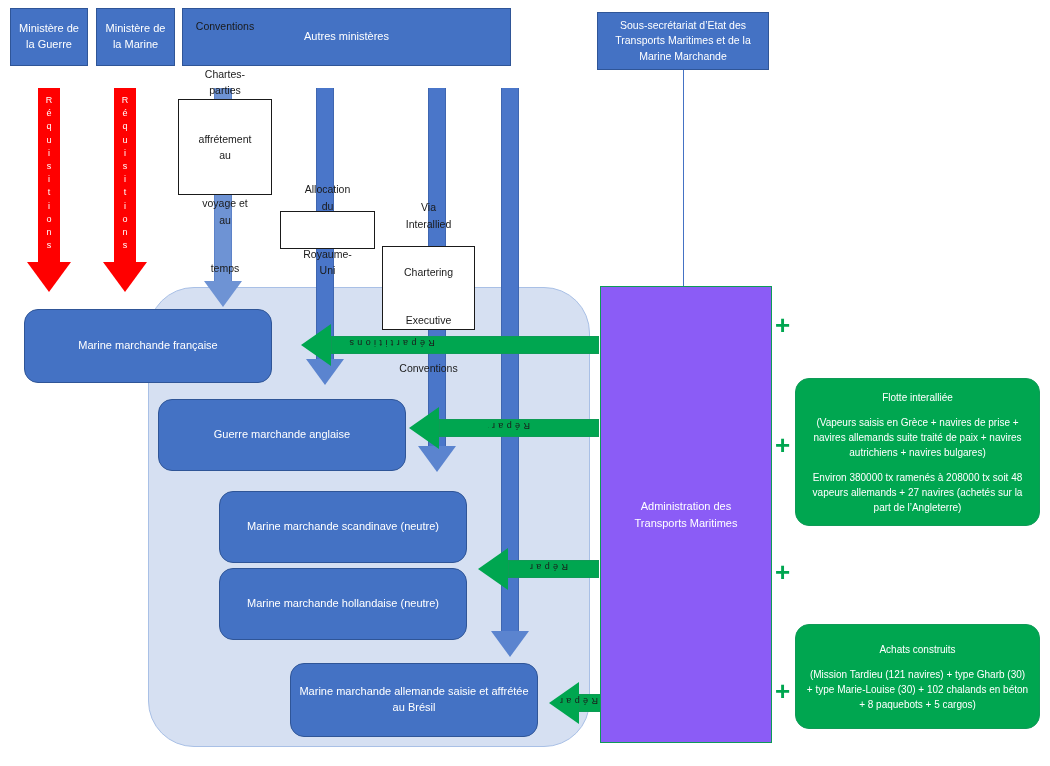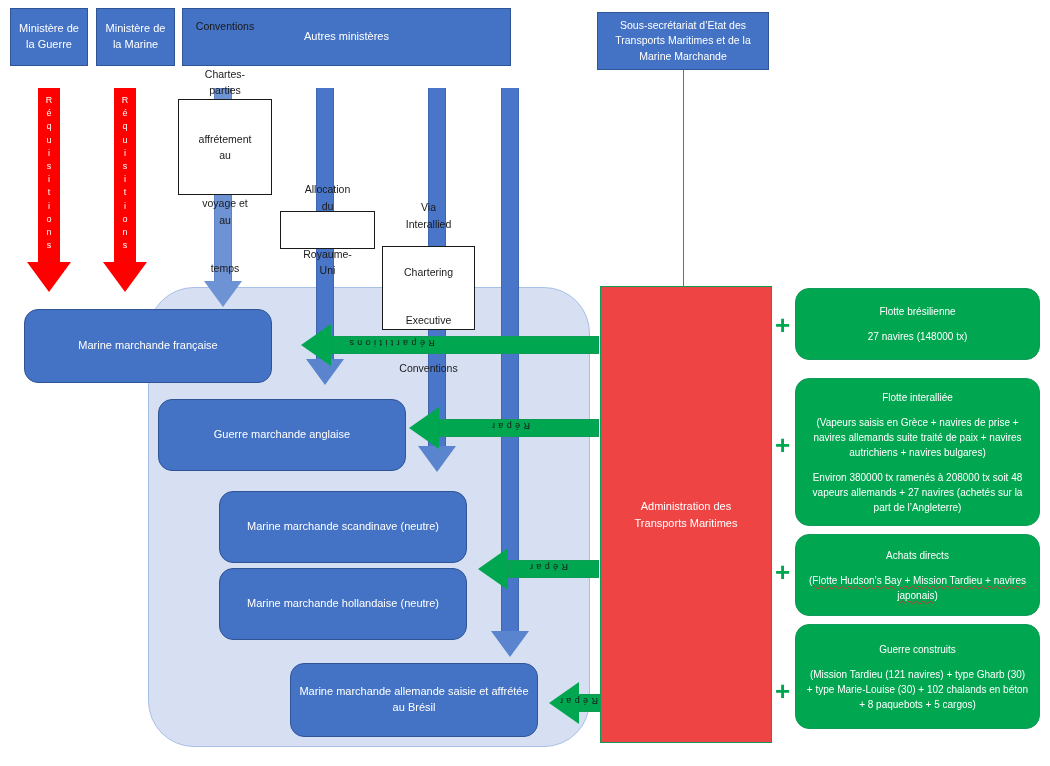--- a/index.html
+++ b/index.html
@@ -284,10 +284,6 @@
   <div class="plus" style="left:775px; top:559px;">+</div>
   <div class="plus" style="left:775px; top:678px;">+</div>
 
-  <div class="gbox rounded" style="left:795px; top:288px; width:245px; height:72px;">
-    <div class="ttl">Flotte brésilienne</div>
-    <div class="para">27 navires (148000 tx)</div>
-  </div>
 
   <div class="gbox rounded" style="left:795px; top:378px; width:245px; height:148px;">
     <div class="ttl">Flotte interalliée</div>

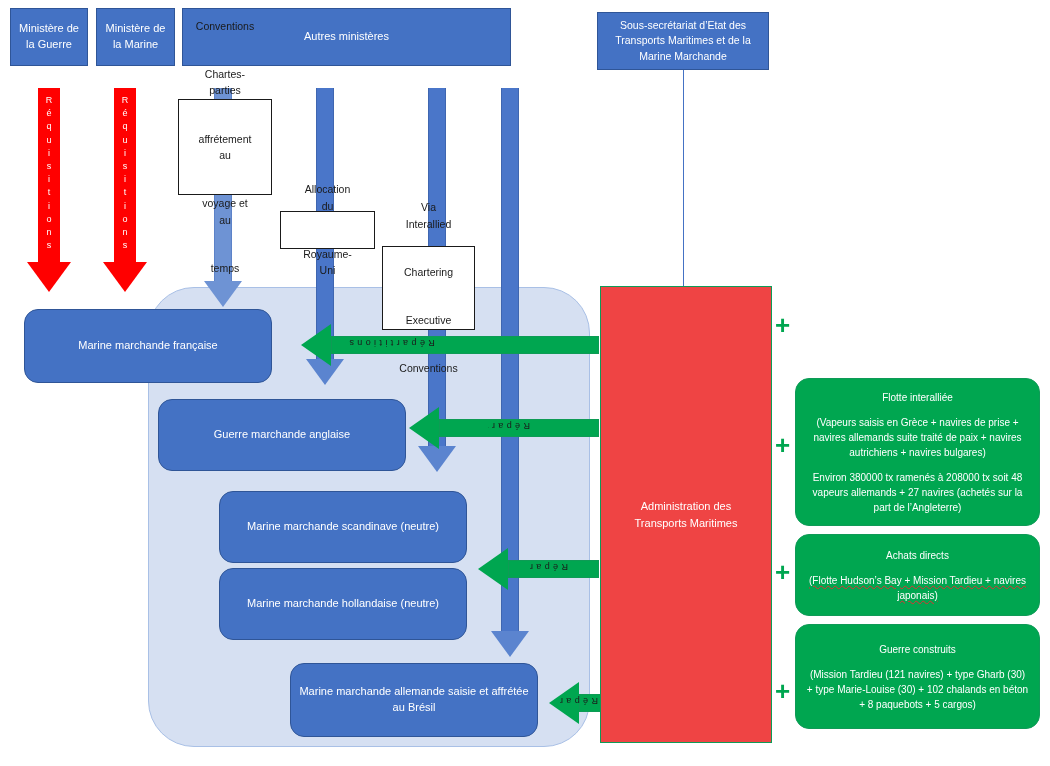--- a/index.html
+++ b/index.html
@@ -138,7 +138,7 @@
   .gbox .para:last-child { margin-bottom: 0; }
   .admin {
     position: absolute;
-    background: #ef4444;
+    background: #8b5cf6;
     border: 1px solid #0f9a57;
     color:#ffffff;
     font-size: 11px;

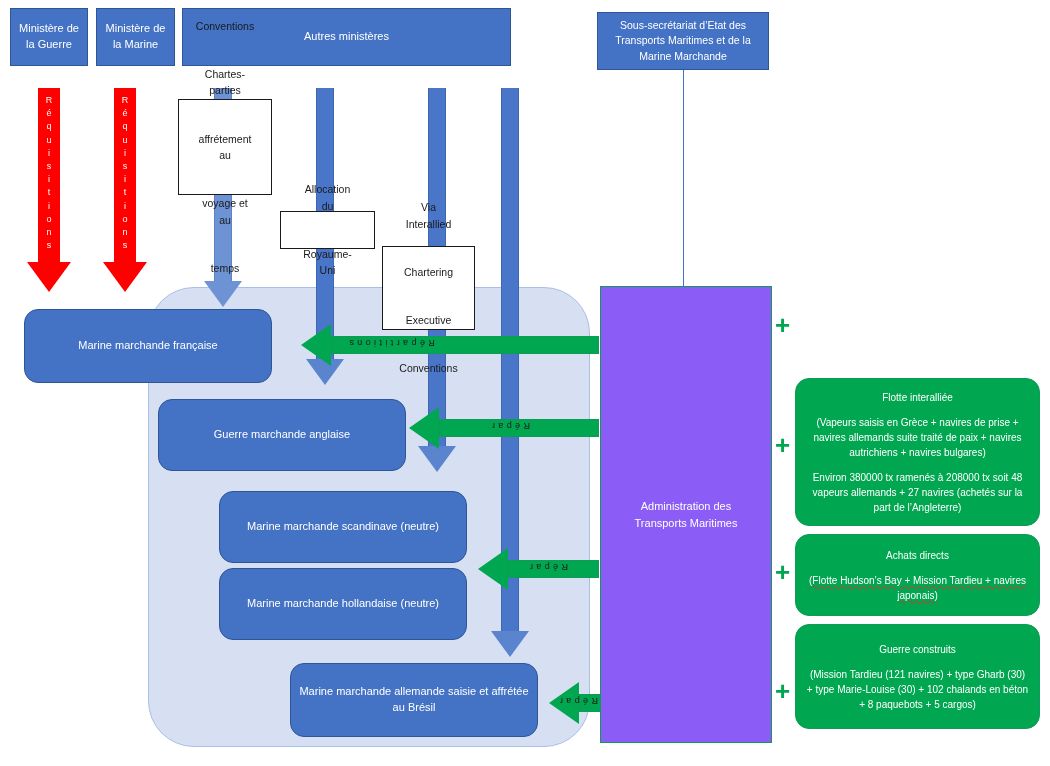--- a/index.html
+++ b/index.html
@@ -291,10 +291,6 @@
     <div class="para">Environ 380000 tx ramenés à 208000 tx soit 48 vapeurs allemands + 27 navires (achetés sur la part de l’Angleterre)</div>
   </div>
 
-  <div class="gbox rounded" style="left:795px; top:534px; width:245px; height:82px;">
-    <div class="ttl">Achats directs</div>
-    <div class="para sp">(Flotte Hudson’s Bay + Mission Tardieu + navires japonais)</div>
-  </div>
 
   <div class="gbox rounded" style="left:795px; top:624px; width:245px; height:105px;">
     <div class="ttl">Guerre construits</div>

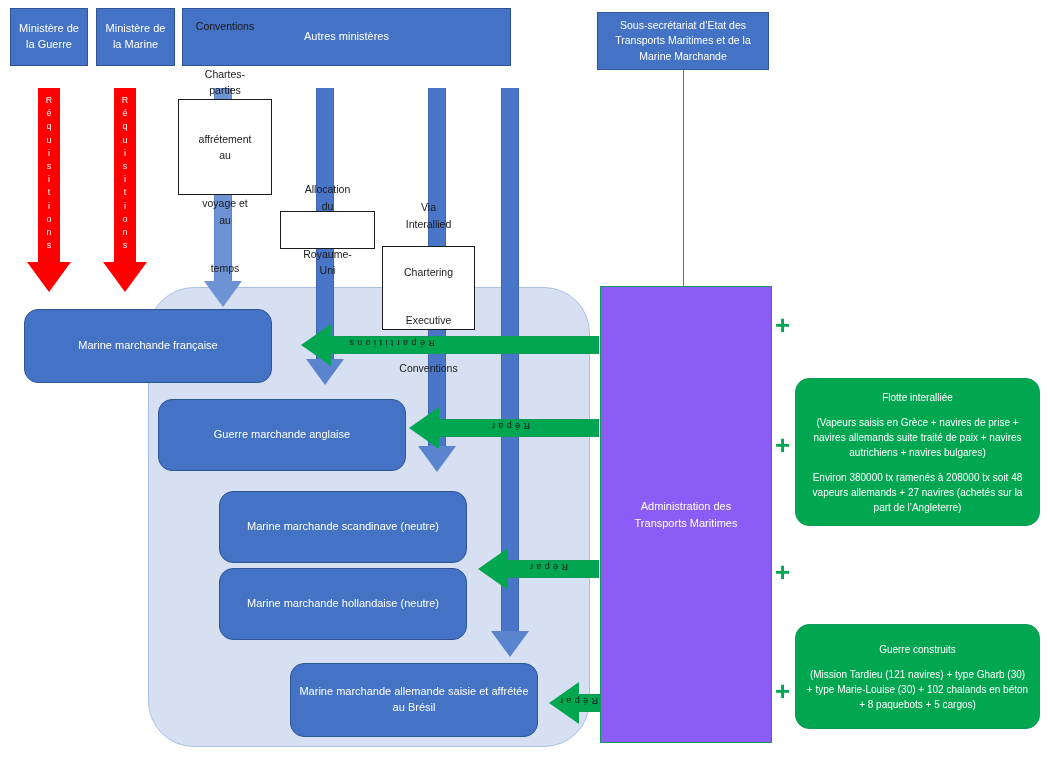--- a/index.html
+++ b/index.html
@@ -293,7 +293,7 @@
 
 
   <div class="gbox rounded" style="left:795px; top:624px; width:245px; height:105px;">
-    <div class="ttl">Guerre construits</div>
+    <div class="ttl">Achats construits</div>
     <div class="para">(Mission Tardieu (121 navires) + type Gharb (30) + type Marie-Louise (30) + 102 chalands en béton + 8 paquebots + 5 cargos)</div>
   </div>
 

